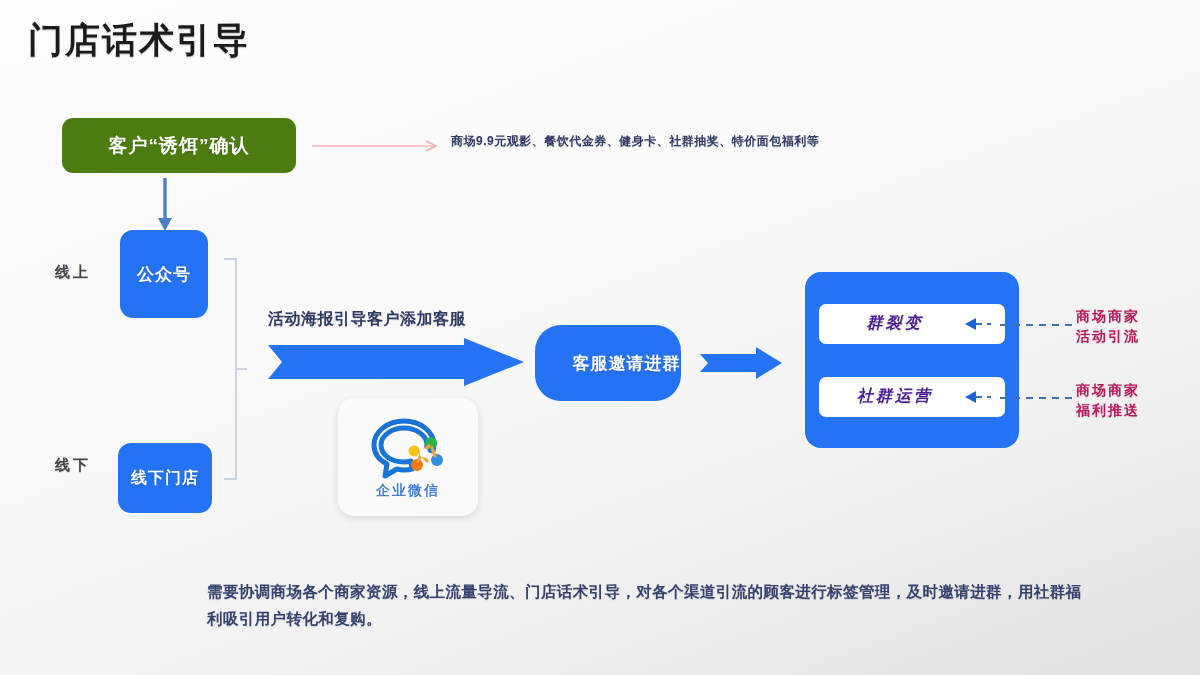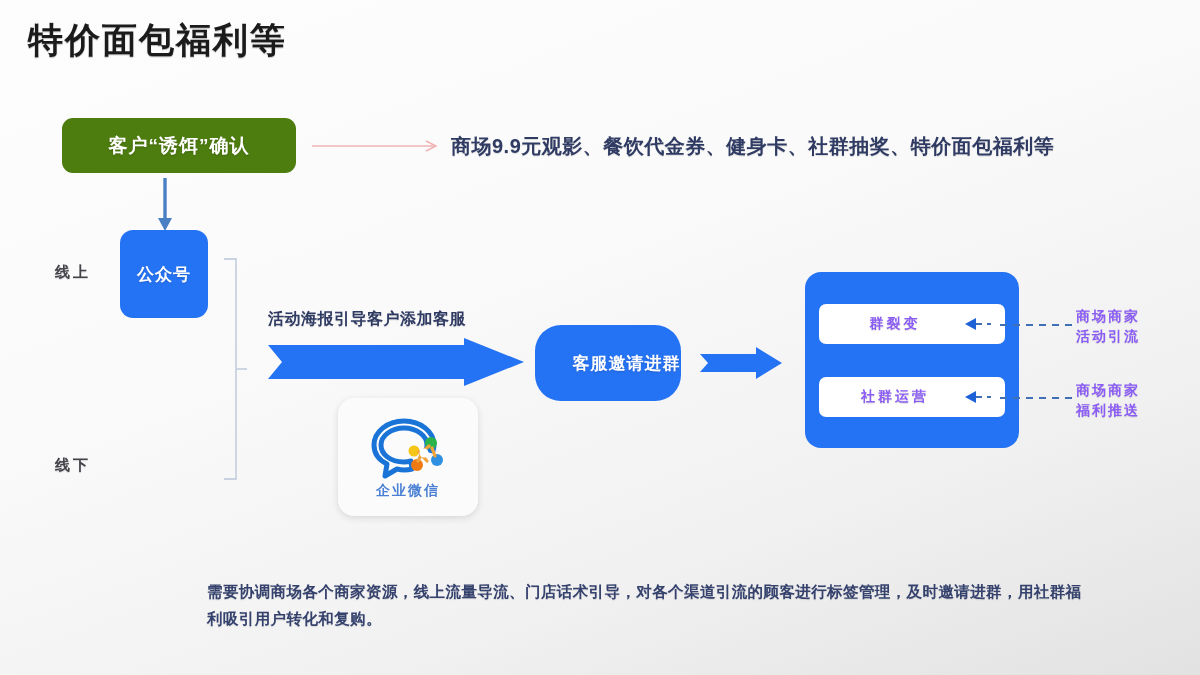--- a/index.html
+++ b/index.html
@@ -132,7 +132,7 @@
 
 <div class="slide">
 
-  <div class="title">特价面包福利等</div>
+  <div class="title">门店话术引导</div>
 
   <div class="pink-box">
     <span>客户“诱饵”确认</span>

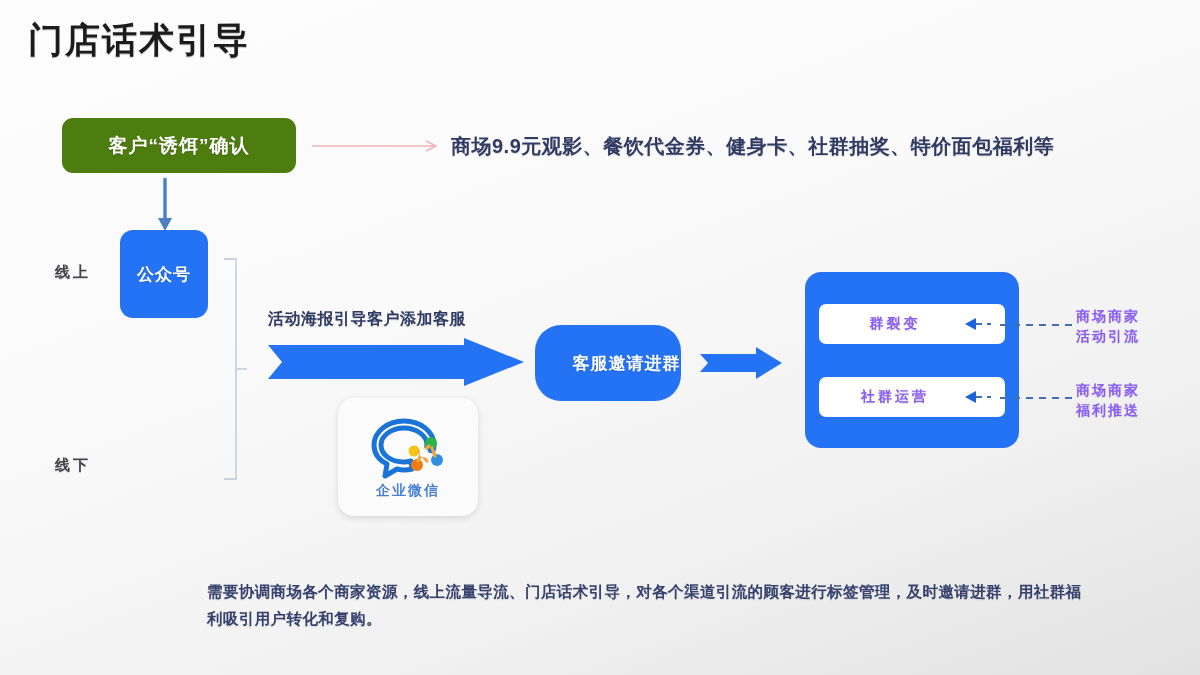--- a/index.html
+++ b/index.html
@@ -35,7 +35,7 @@
 
   .bait-text {
     position:absolute; left:451px; top:133px;
-    font-size:20px; font-weight:bold; color:#2f3b63;
+    font-size:12px; font-weight:bold; color:#2f3b63;
     letter-spacing:.5px; white-space:nowrap;
     text-shadow:0 1px 1px rgba(0,0,0,.12);
   }

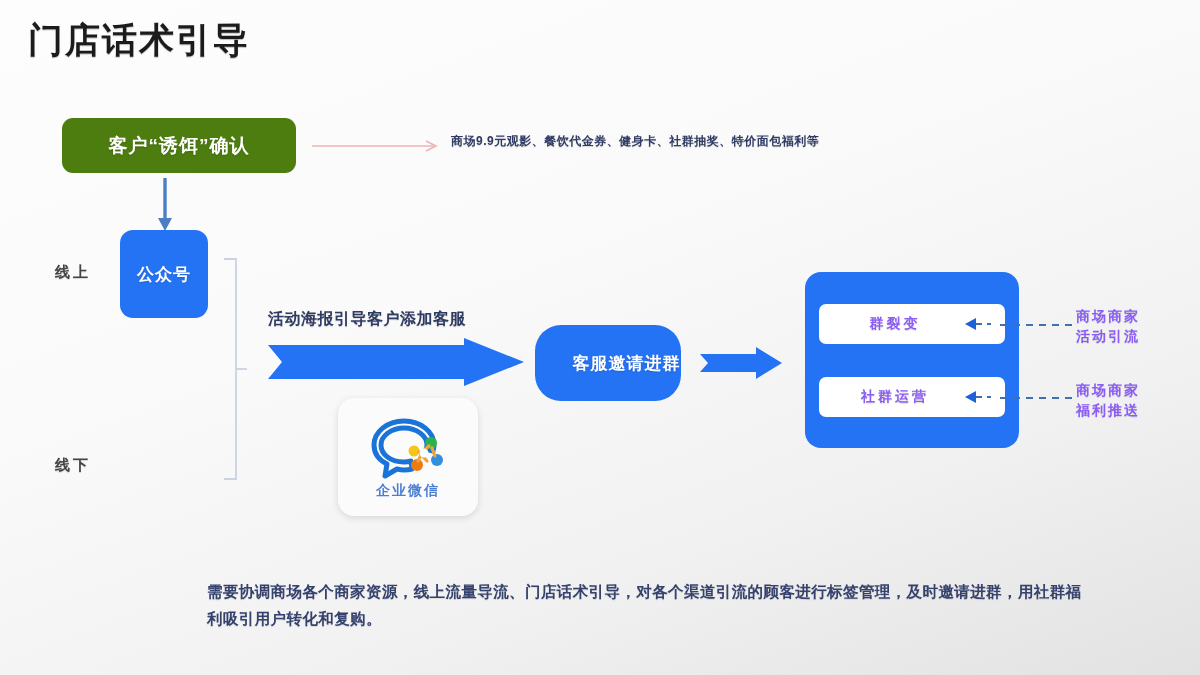--- a/index.html
+++ b/index.html
@@ -101,9 +101,10 @@
     position:relative;
   }
   .group-item .gtext {
-    font-size:14px; font-weight:bold; color:#8b5cf6; letter-spacing:3px;
+    font-size:16px; font-weight:bold; color:#4c1d95; letter-spacing:3px;
     margin-right:34px;
     text-shadow:0 1px 1px rgba(0,0,0,.15);
+    font-style:italic;
   }
   .group-item .inner-arrow { position:absolute; right:14px; top:13px; width:26px; height:14px; }
 

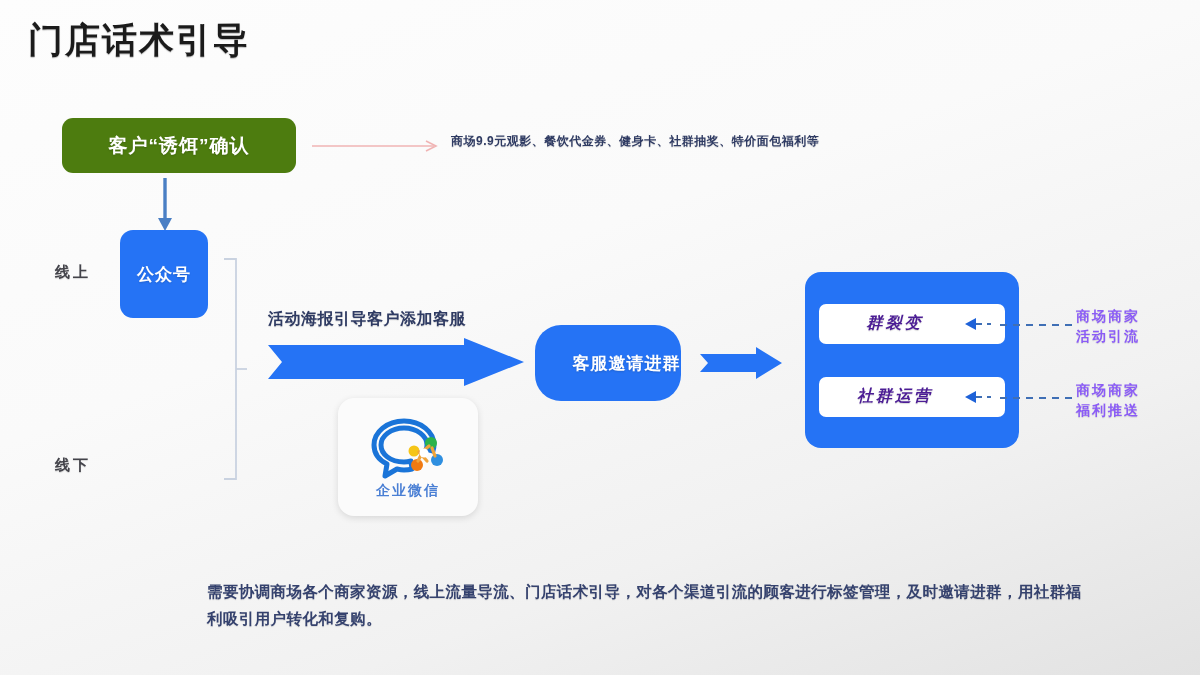--- a/index.html
+++ b/index.html
@@ -113,7 +113,7 @@
   .dash-2 { left:1000px; top:391px; }
 
   .side-note {
-    position:absolute; font-size:14px; font-weight:bold; color:#8b5cf6;
+    position:absolute; font-size:14px; font-weight:bold; color:#be185d;
     line-height:20px; letter-spacing:2px; white-space:nowrap;
     text-shadow:0 1px 1px rgba(0,0,0,.12);
   }

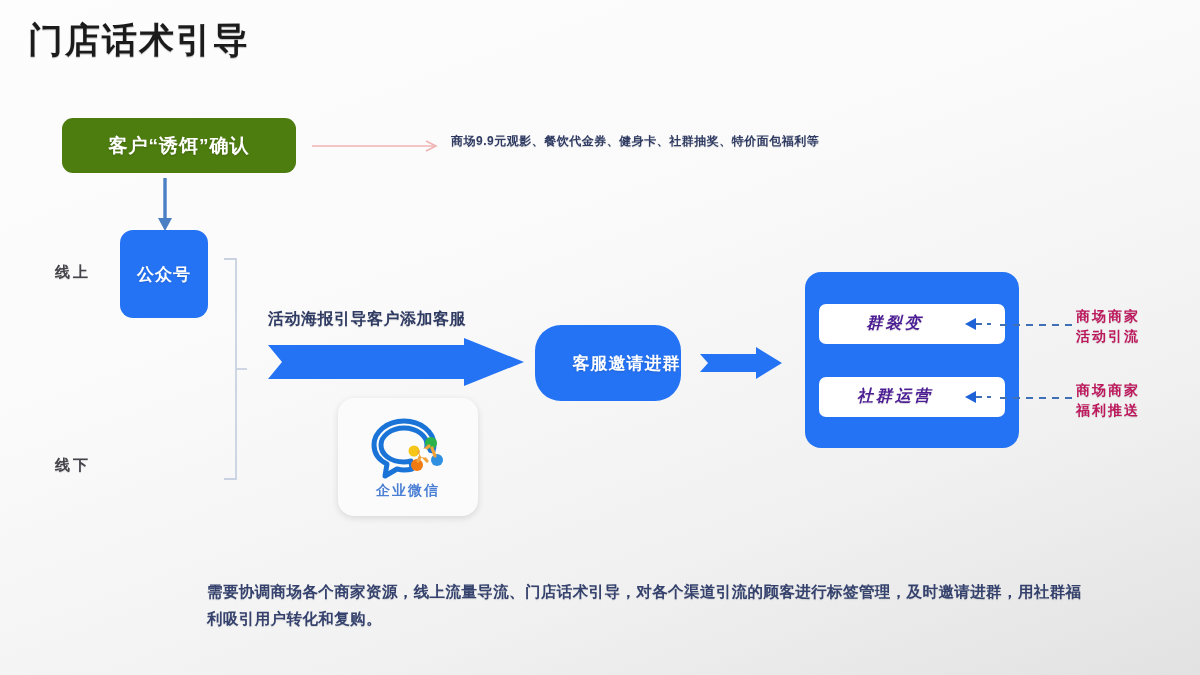--- a/index.html
+++ b/index.html
@@ -160,6 +160,9 @@
 
   <div class="blue-box box-gzh">
     <span>公众号</span>
+  </div>
+  <div class="blue-box box-store">
+    <span>线下门店</span>
   </div>
 
   <div class="bracket">

